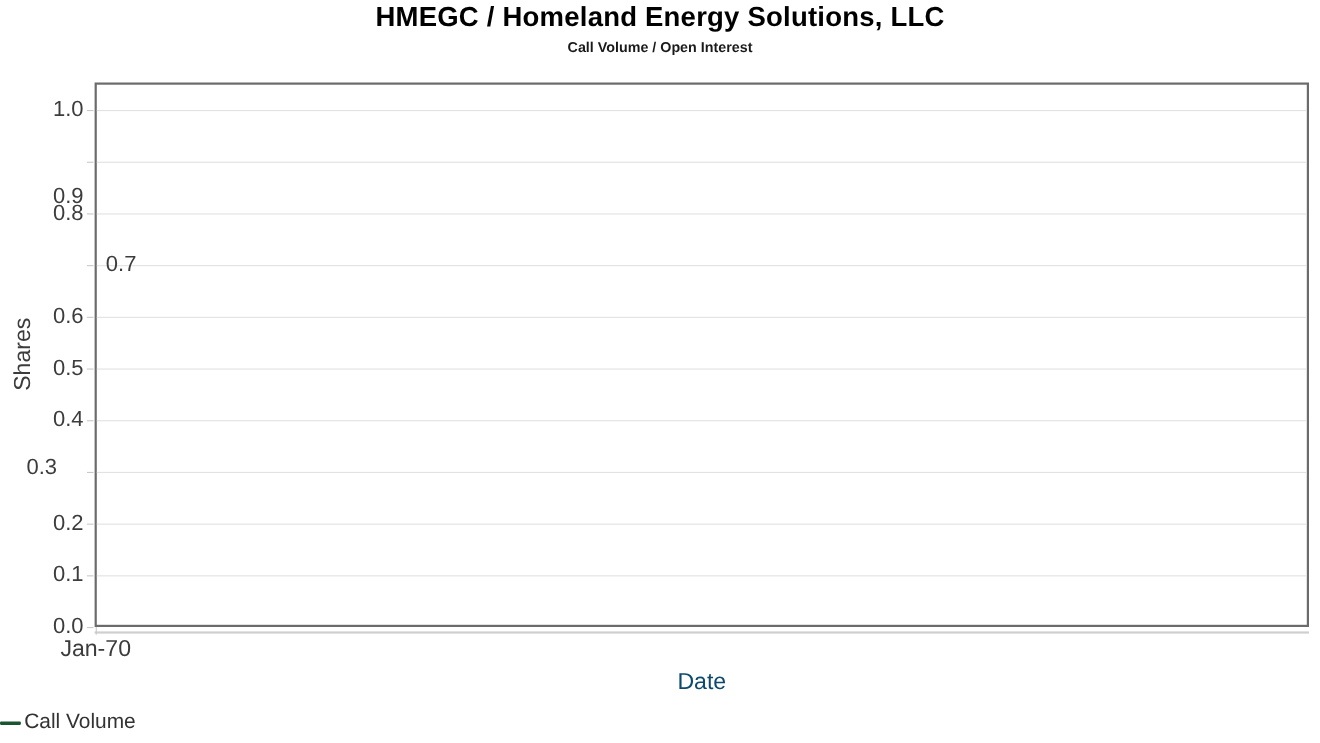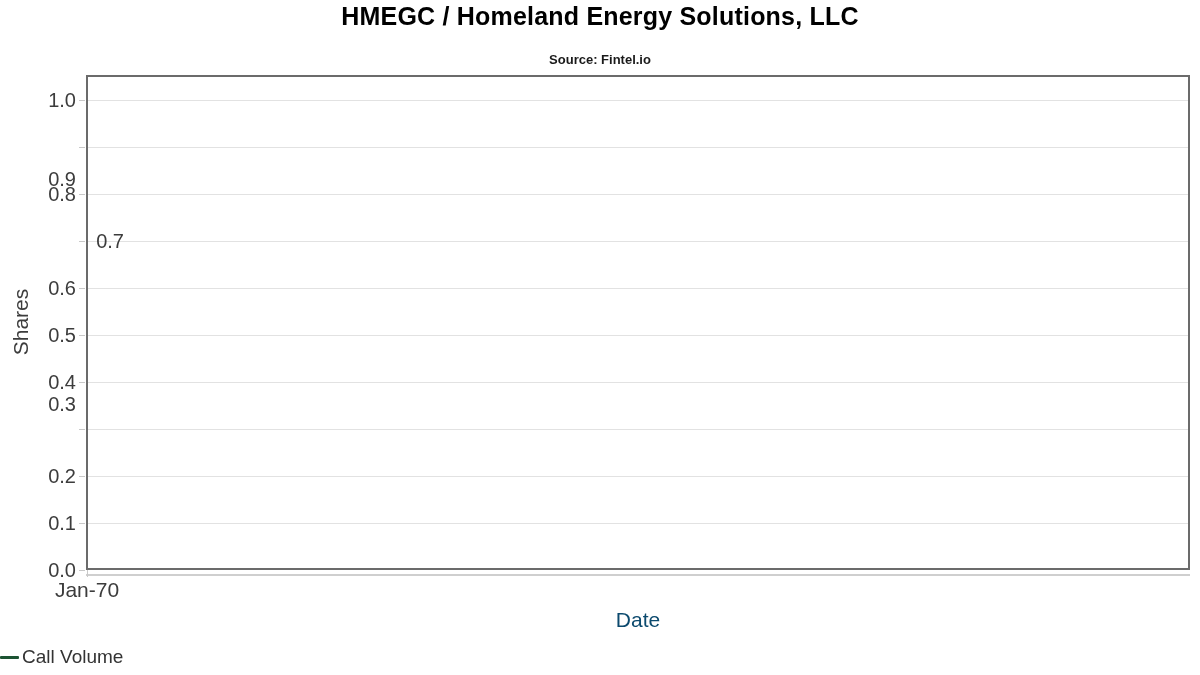--- a/index.html
+++ b/index.html
@@ -132,6 +132,7 @@
 
 <div class="canvas">
   <div class="title">HMEGC / Homeland Energy Solutions, LLC</div>
+  <div class="subtitle">Call Volume / Open Interest</div>
   <div class="source">Source: Fintel.io</div>
 
   <div class="plot" id="plot">

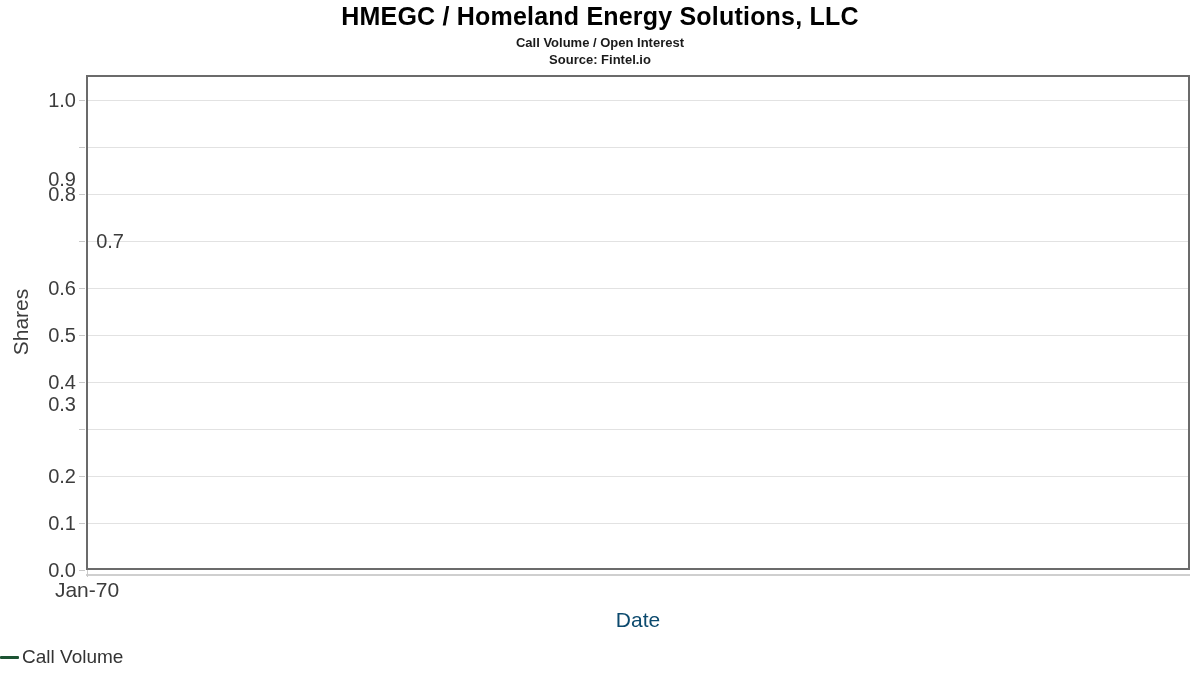--- a/index.html
+++ b/index.html
@@ -133,7 +133,6 @@
 <div class="canvas">
   <div class="title">HMEGC / Homeland Energy Solutions, LLC</div>
   <div class="subtitle">Call Volume / Open Interest</div>
-  <div class="source">Source: Fintel.io</div>
 
   <div class="plot" id="plot">
       <div class="gridline" style="top: 23px;"></div>

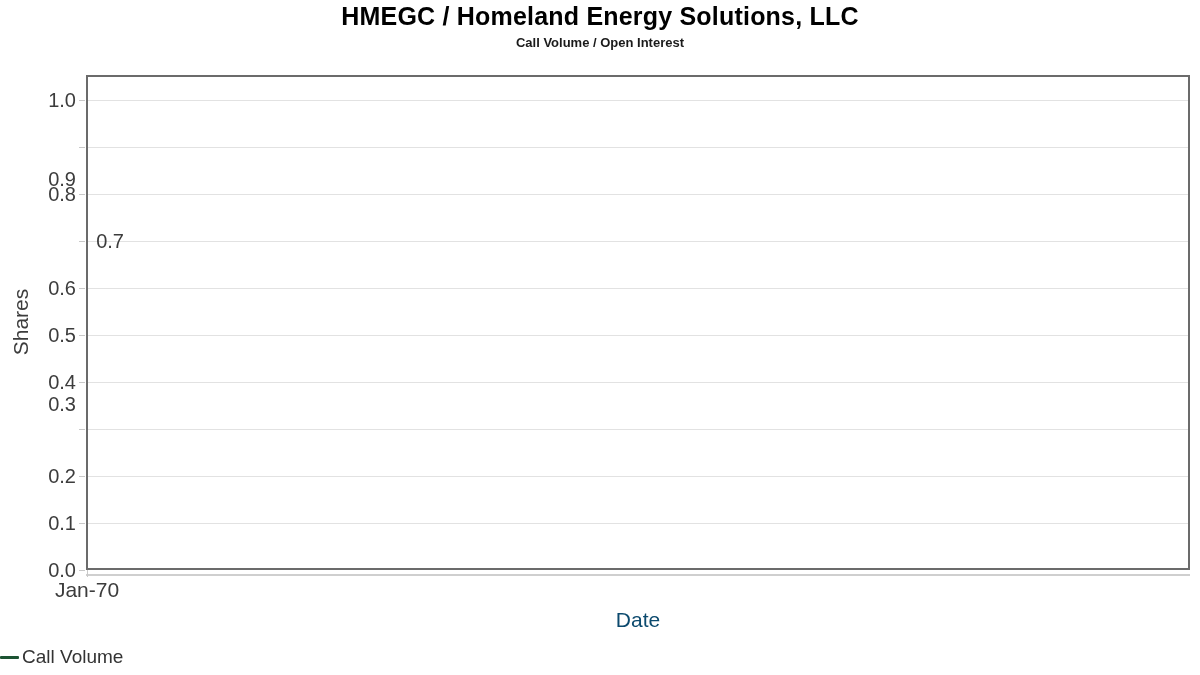--- a/index.html
+++ b/index.html
@@ -163,7 +163,7 @@
       <div class="ytick-mark" style="left: 79px; top: 382px;"></div>
       <div class="ytick-label" style="top: 382px;">0.4</div>
       <div class="ytick-mark" style="left: 79px; top: 429px;"></div>
-      <div class="ytick-label" style="top: 404px;">0.3</div>
+      <div class="ytick-label" style="top: 425px; text-align: center;">0.3</div>
       <div class="ytick-mark" style="left: 79px; top: 476px;"></div>
       <div class="ytick-label" style="top: 476px;">0.2</div>
       <div class="ytick-mark" style="left: 79px; top: 523px;"></div>

